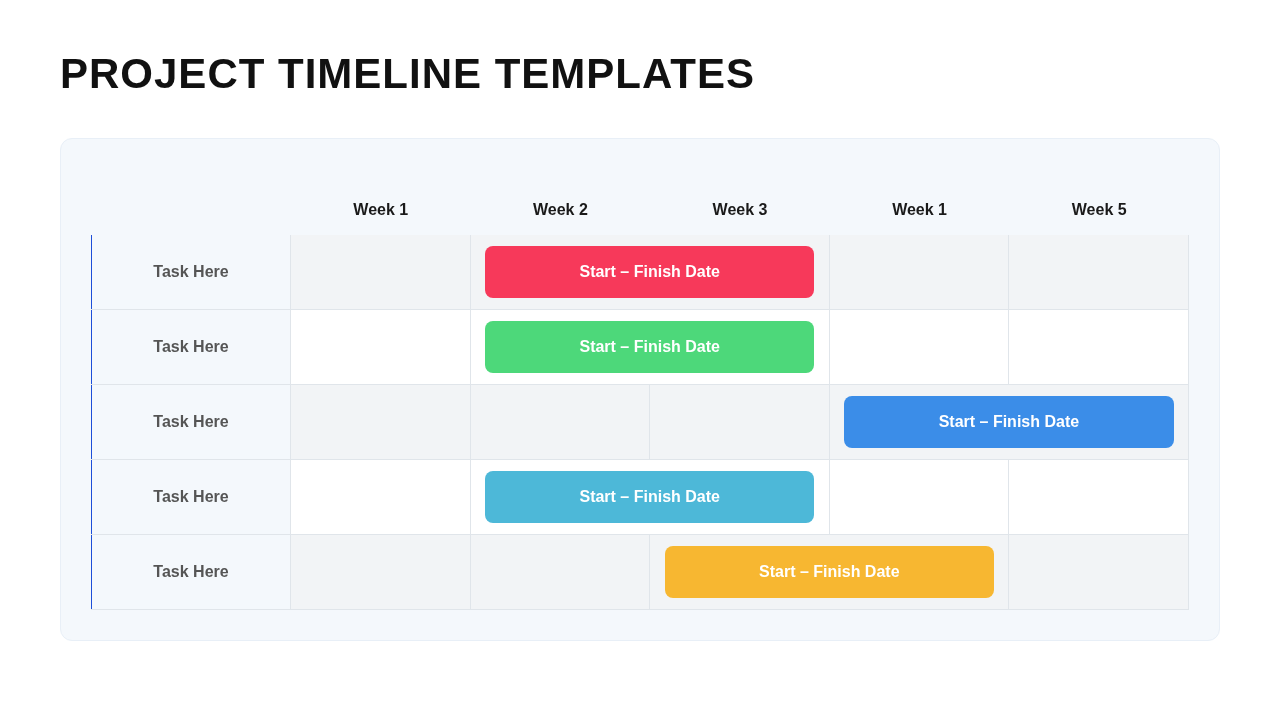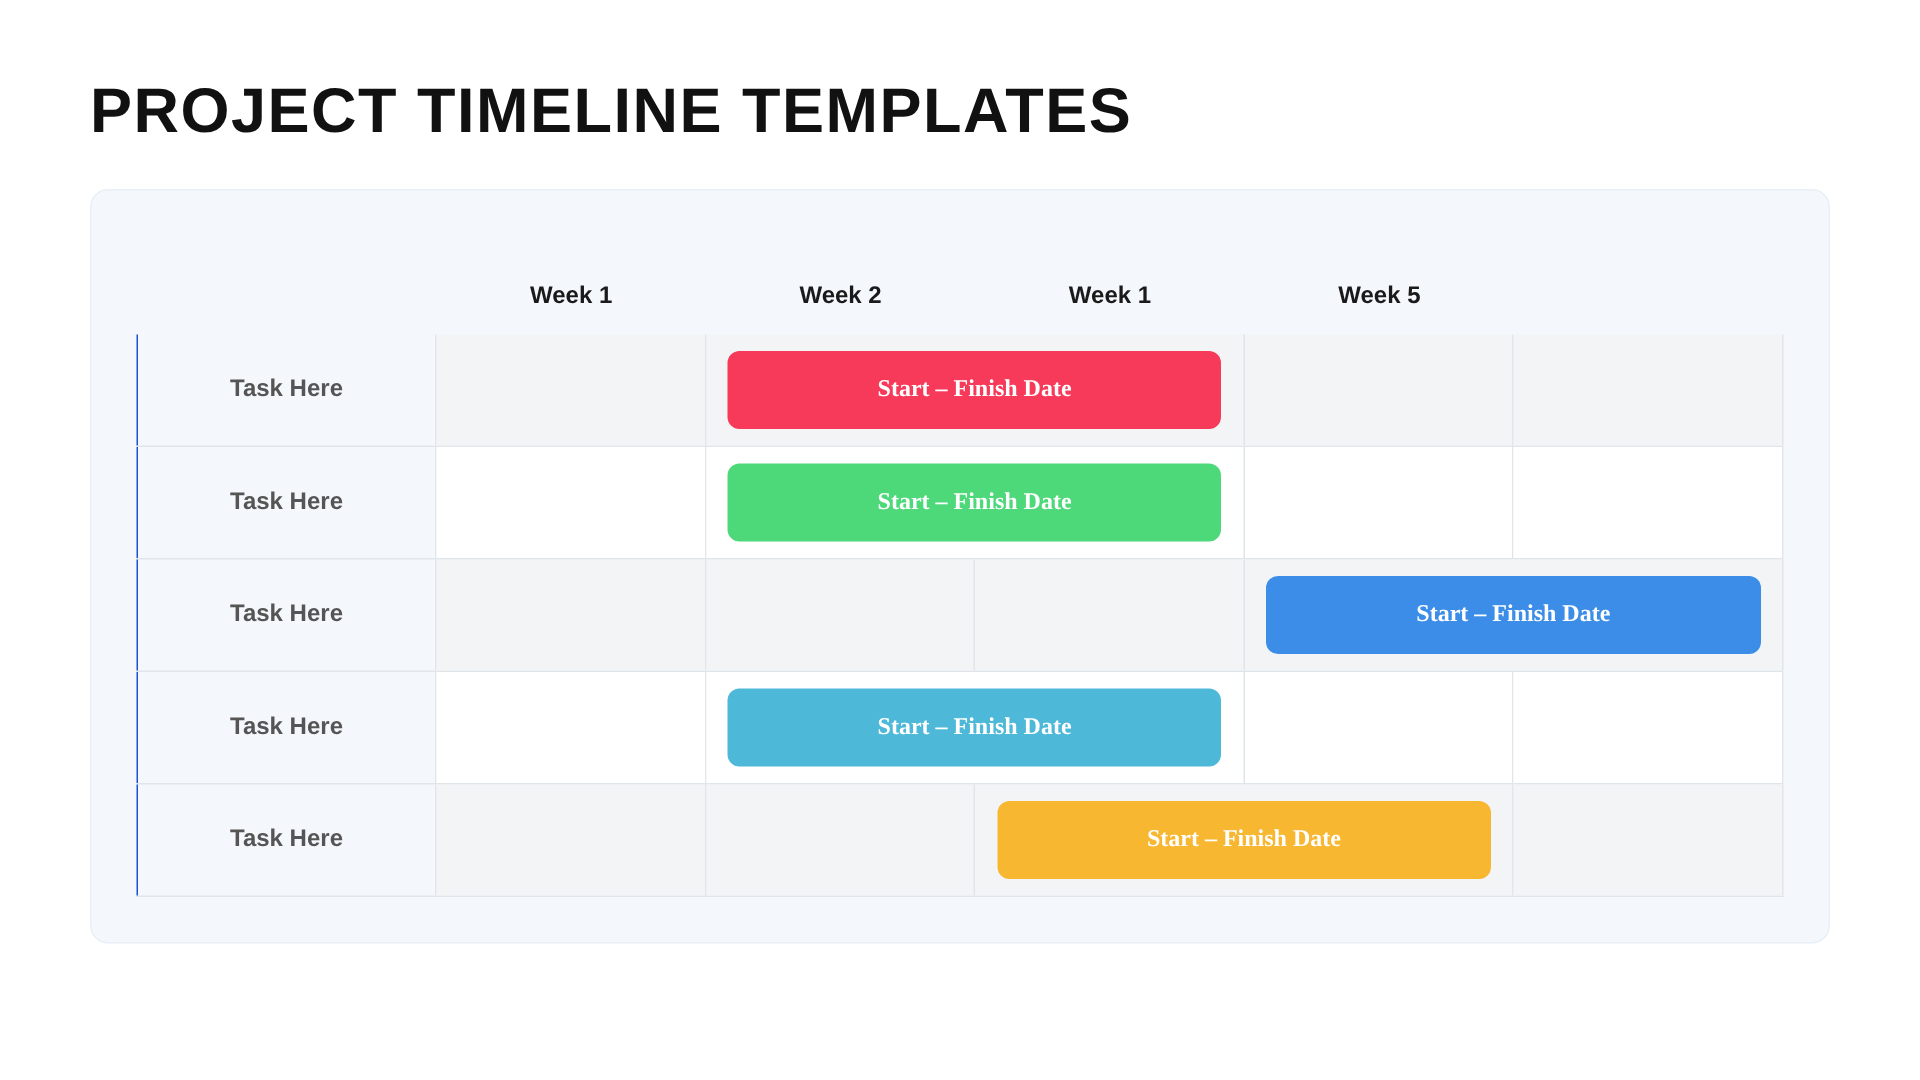--- a/index.html
+++ b/index.html
@@ -32,7 +32,7 @@
       font-weight: 900;
       color: #111111;
       letter-spacing: 1px;
-      margin-bottom: 28px;
+      margin-bottom: 40px;
     }
 
     .timeline-card {

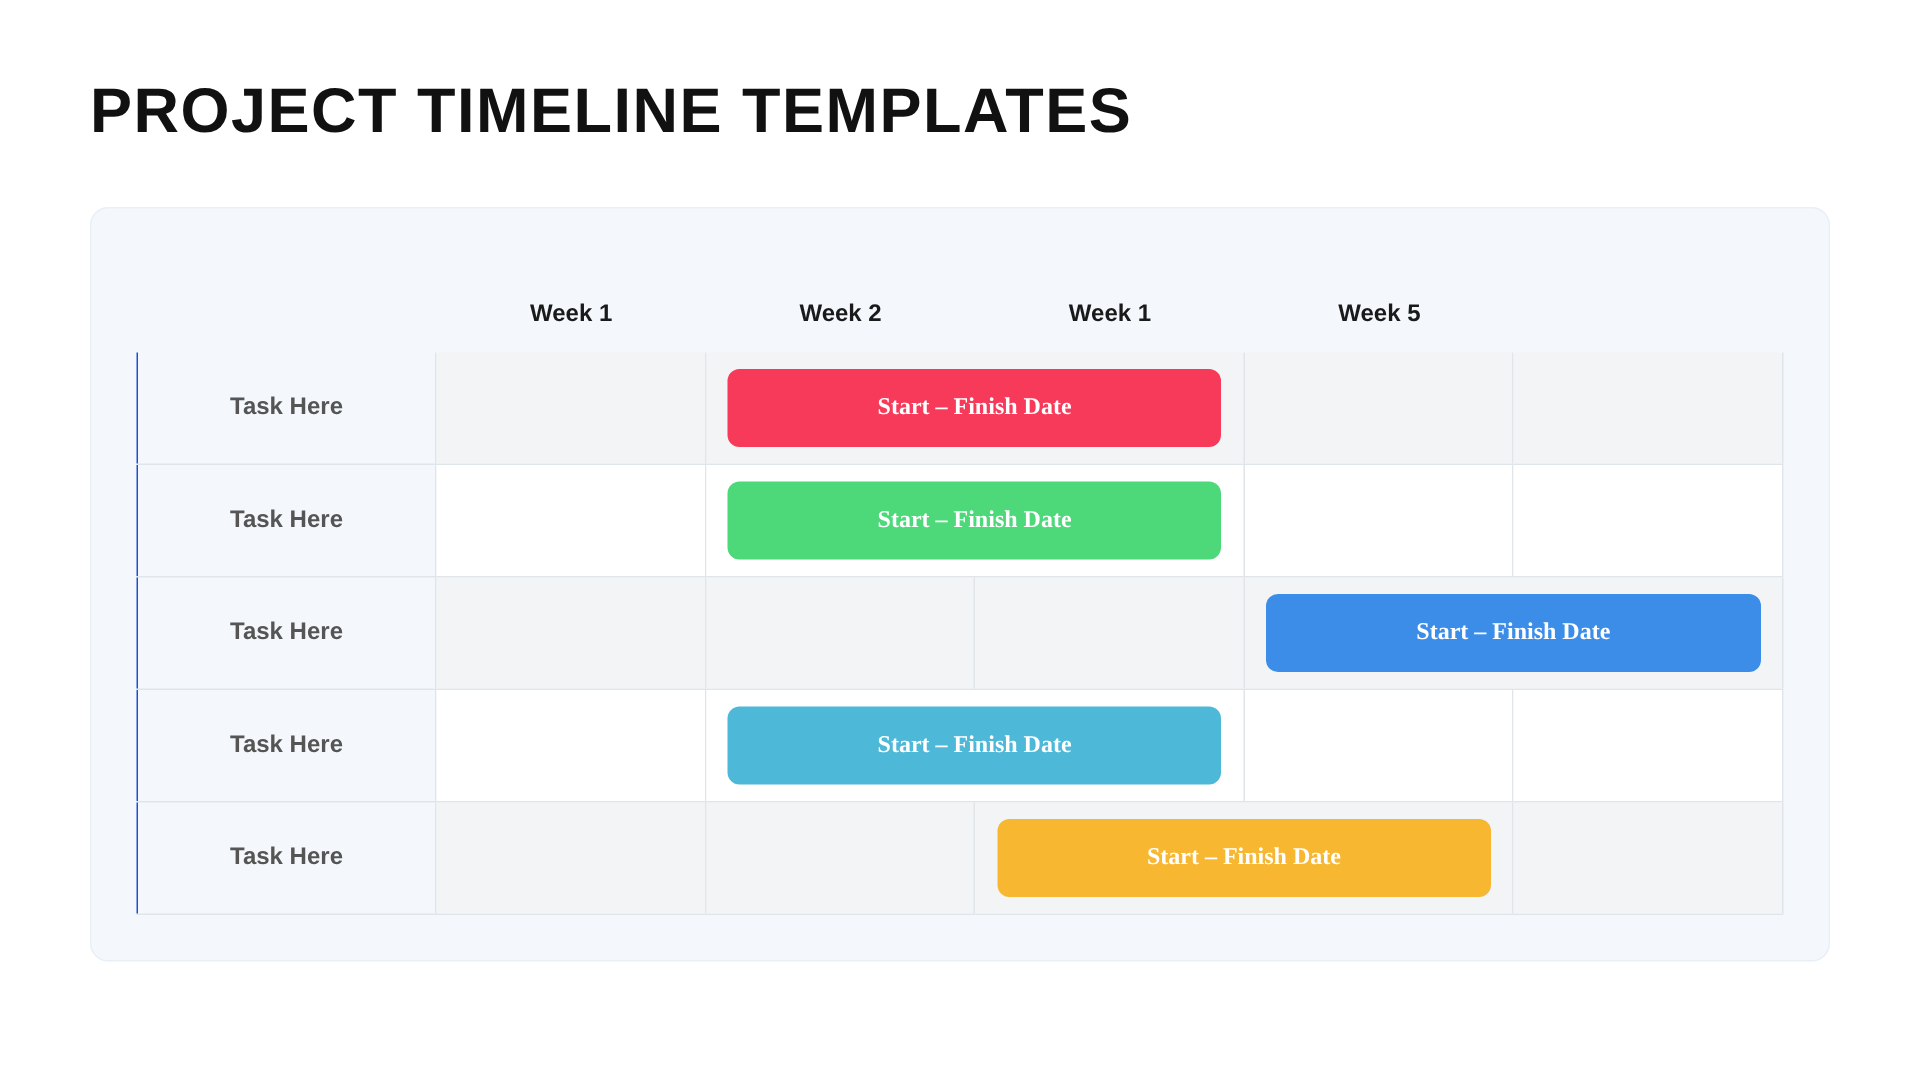--- a/index.html
+++ b/index.html
@@ -150,6 +150,7 @@
       <div class="header-col"></div>
       <div class="header-col">Week 1</div>
       <div class="header-col">Week 2</div>
+      <div class="header-col">Week 3</div>
       <div class="header-col">Week 1</div>
       <div class="header-col">Week 5</div>
     </div>

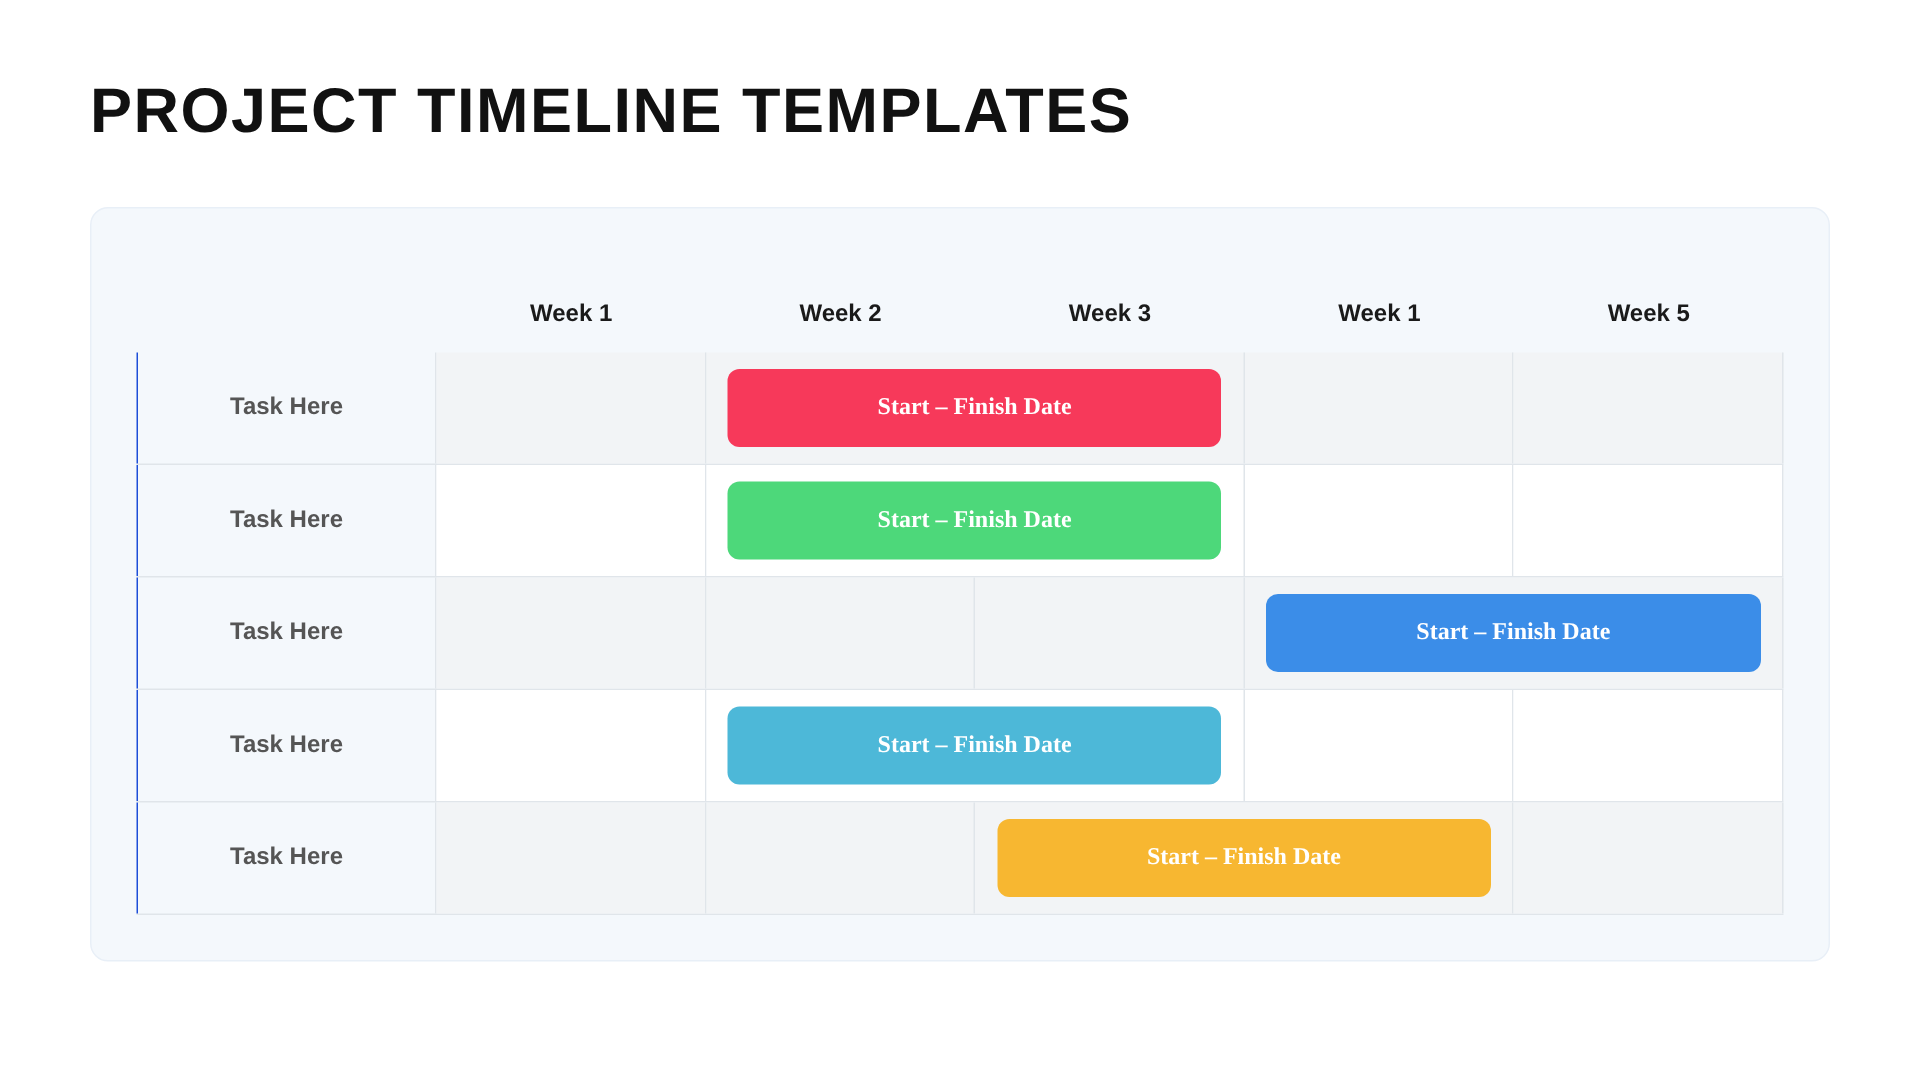--- a/index.html
+++ b/index.html
@@ -68,7 +68,6 @@
       height: 52px;
       width: 92%;
       cursor: default;
-      font-family: Liberation Serif, serif;
     }
 
     .bar-pink {

